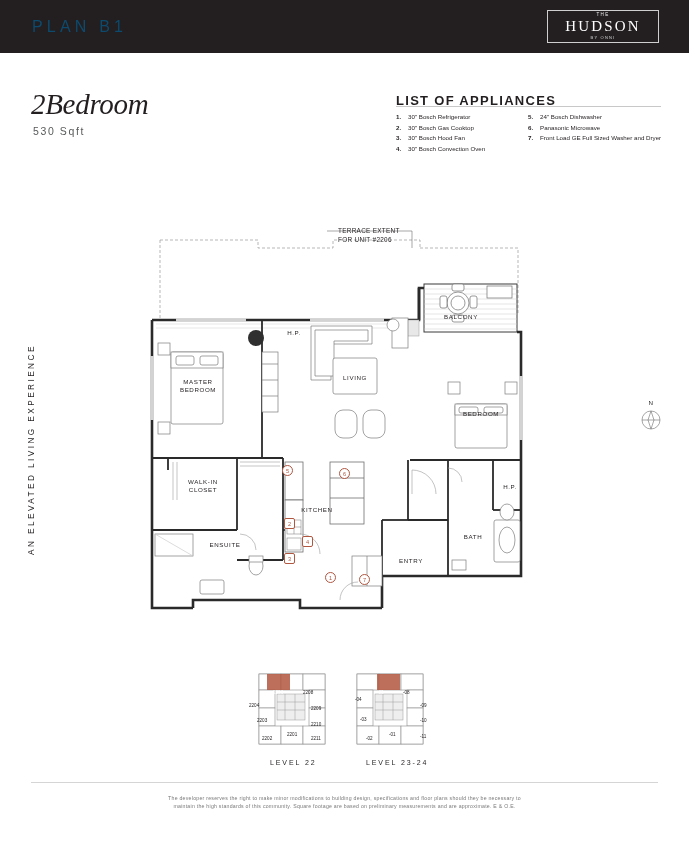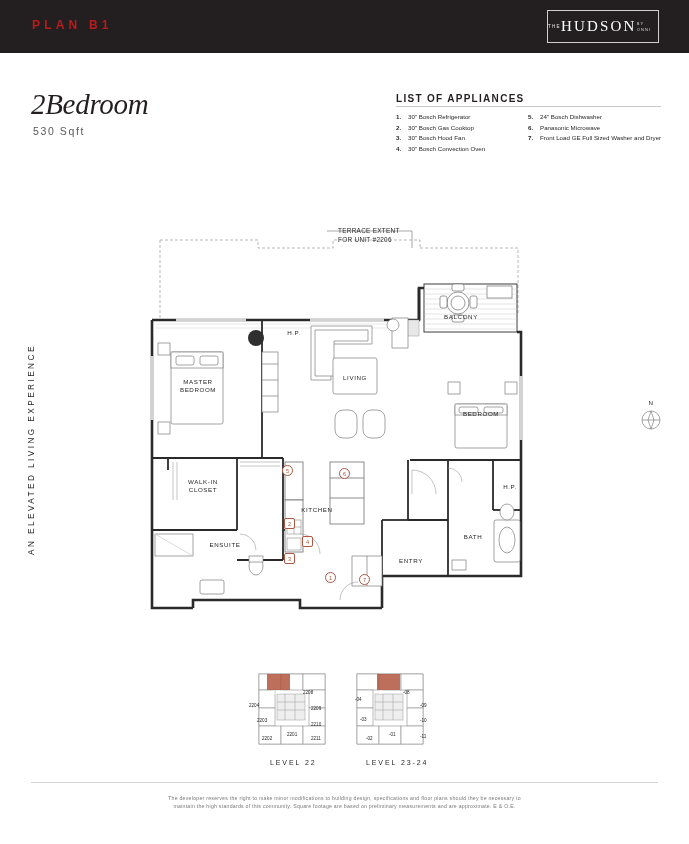--- a/index.html
+++ b/index.html
@@ -20,7 +20,7 @@
   }
   .plan-label {
     position:absolute; left:32px; top:18px;
-    color:#b91c1c; font-size:12px; letter-spacing:4.2px; font-weight:700;
+    color:#0c4a6e; font-size:16px; letter-spacing:4.2px; font-weight:400;
   }
   .logo-box {
     position:absolute; right:30px; top:10px;

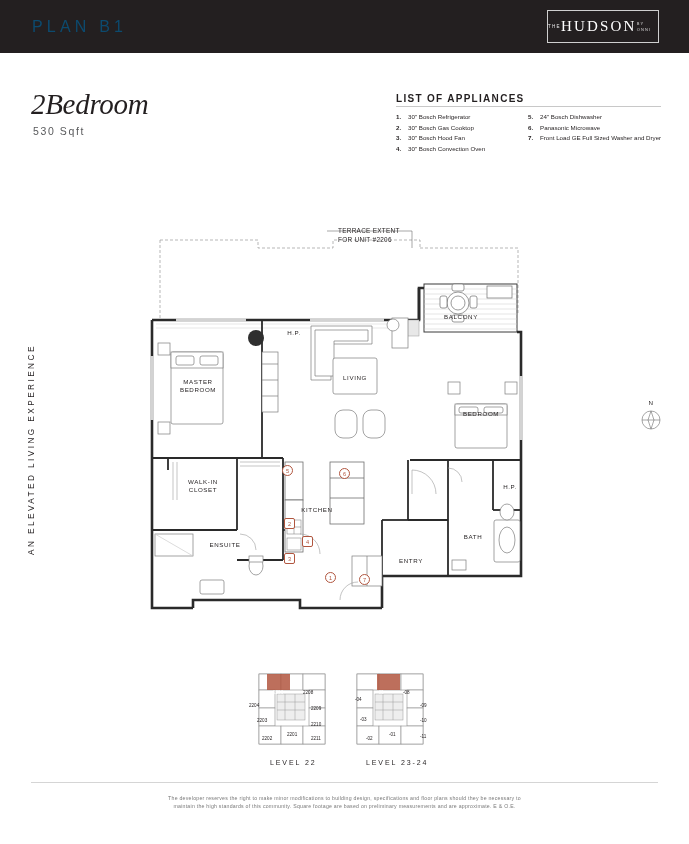--- a/index.html
+++ b/index.html
@@ -26,7 +26,7 @@
     position:absolute; right:30px; top:10px;
     width:112px; height:33px;
     border:1px solid #cfcfcf;
-    display:flex; flex-direction:row; align-items:center; justify-content:center;
+    display:flex; flex-direction:column; align-items:center; justify-content:center;
   }
   .logo-the { color:#e8e8e8; font-size:4.5px; letter-spacing:1.3px; line-height:6px; }
   .logo-main { color:#ffffff; font-size:15px; letter-spacing:2.2px; line-height:17px; font-family:"Liberation Serif", serif; }

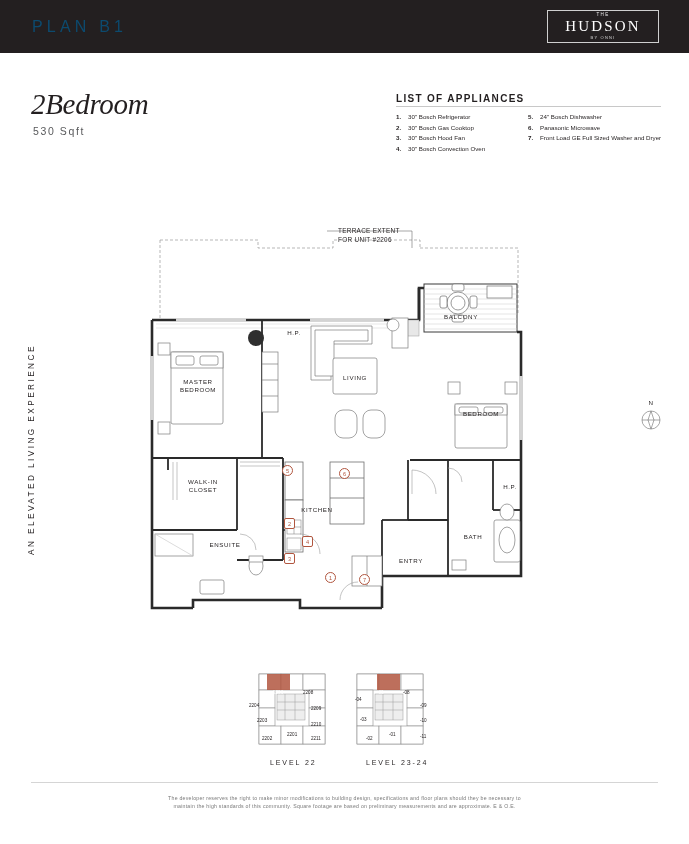--- a/index.html
+++ b/index.html
@@ -47,7 +47,7 @@
   
   .appl-title {
     position:absolute; left:396px; top:93px;
-    font-size:10px; letter-spacing:1.3px; font-weight:700; color:#231f20;
+    font-size:13px; letter-spacing:1.3px; font-weight:700; color:#231f20;
   }
   .appl-rule {
     position:absolute; left:396px; top:106px; width:265px; height:1px; background:#c8c8c8;

